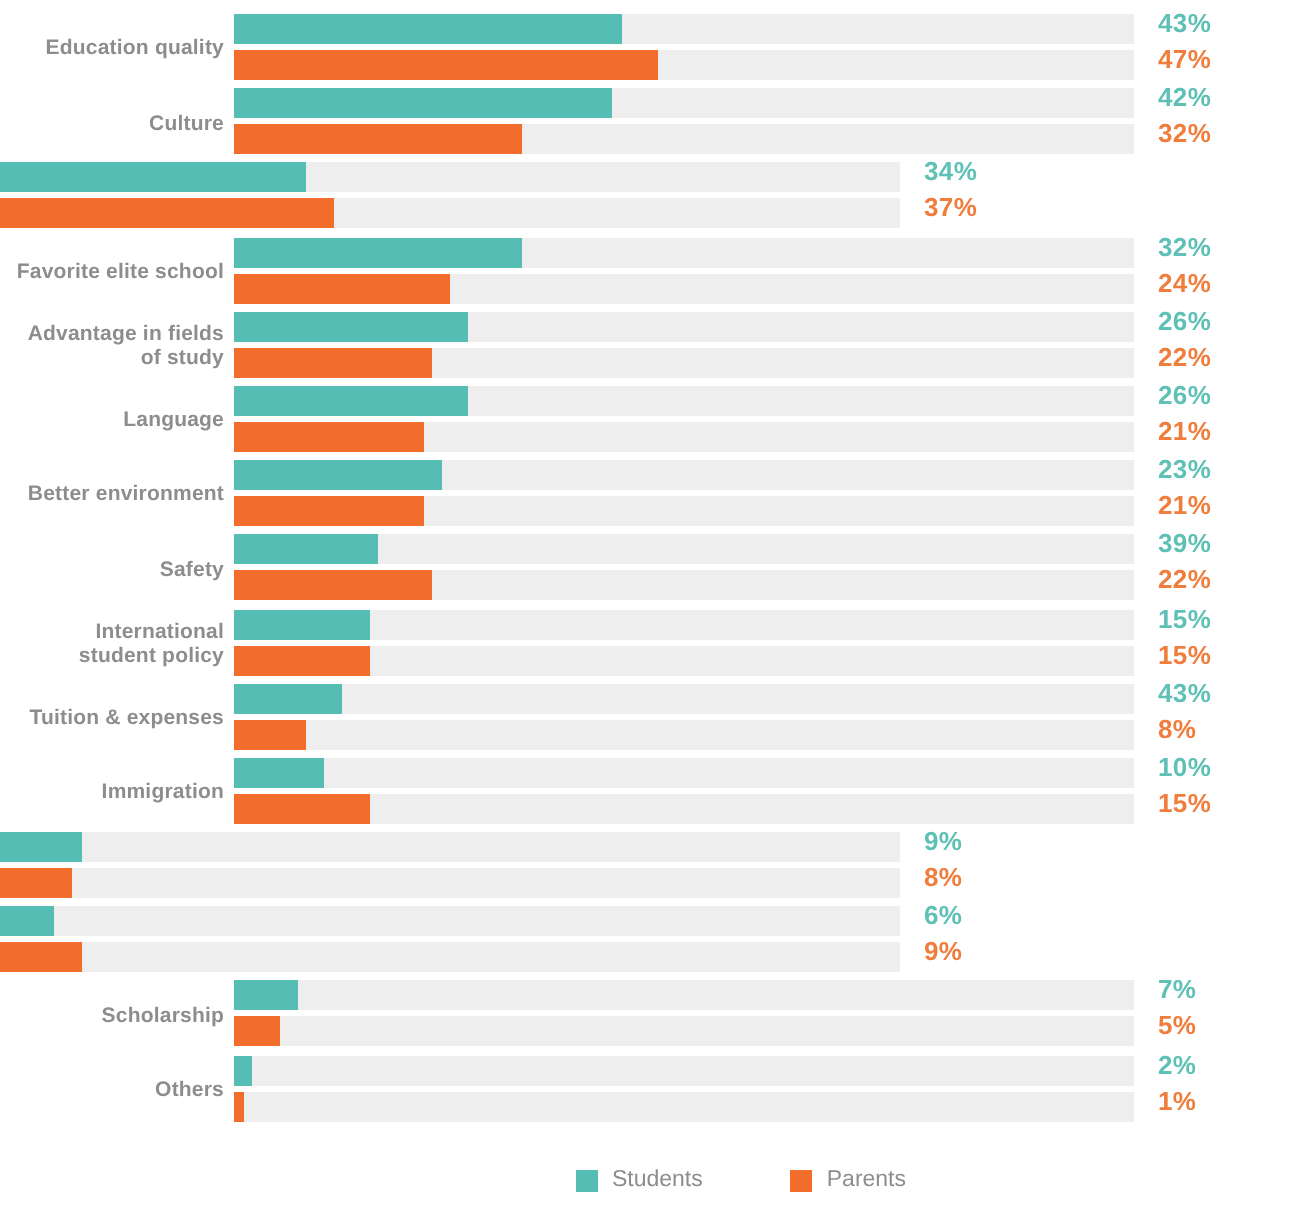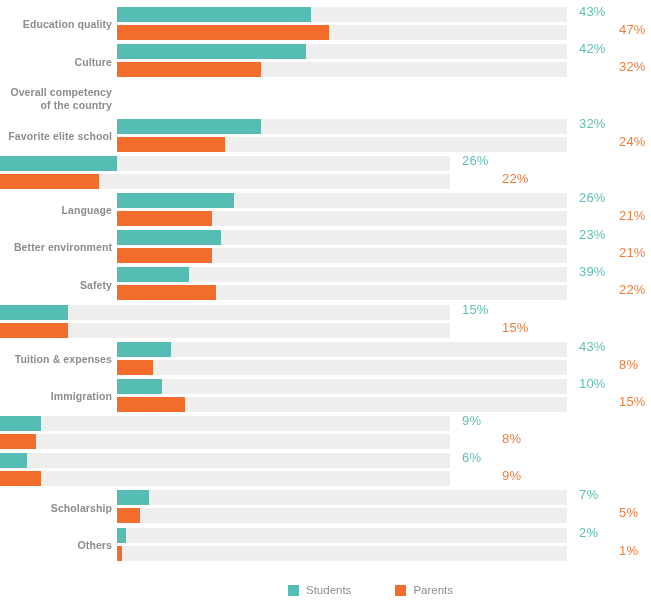--- a/index.html
+++ b/index.html
@@ -78,7 +78,7 @@
     position: absolute;
     left: 462px;
     font-size: 13px;
-    font-weight: normal;
+    font-weight: bold;
     letter-spacing: 0.2px;
   }
   .val.students { top: -2px; color: #5fc0b6; }

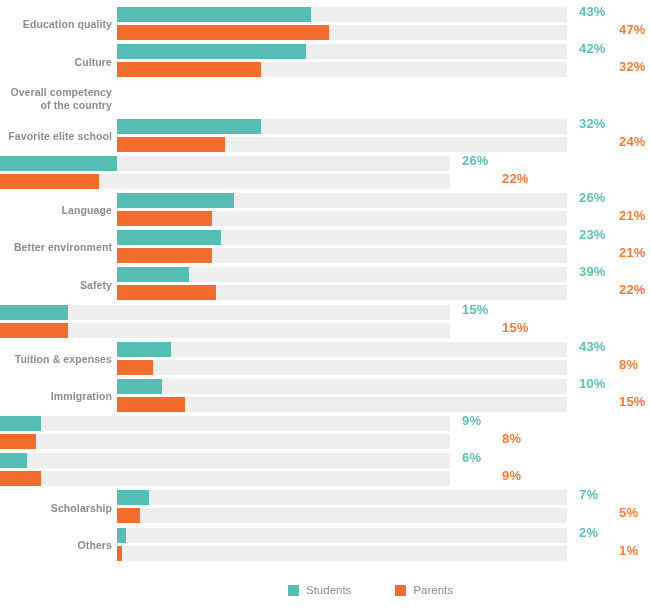--- a/index.html
+++ b/index.html
@@ -82,7 +82,7 @@
     letter-spacing: 0.2px;
   }
   .val.students { top: -2px; color: #5fc0b6; }
-  .val.parents  { top: 16px; color: #ef7d3c; margin-left: 40px; }
+  .val.parents  { top: 16px; color: #ef7d3c; }
 
   .legend {
     position: absolute;

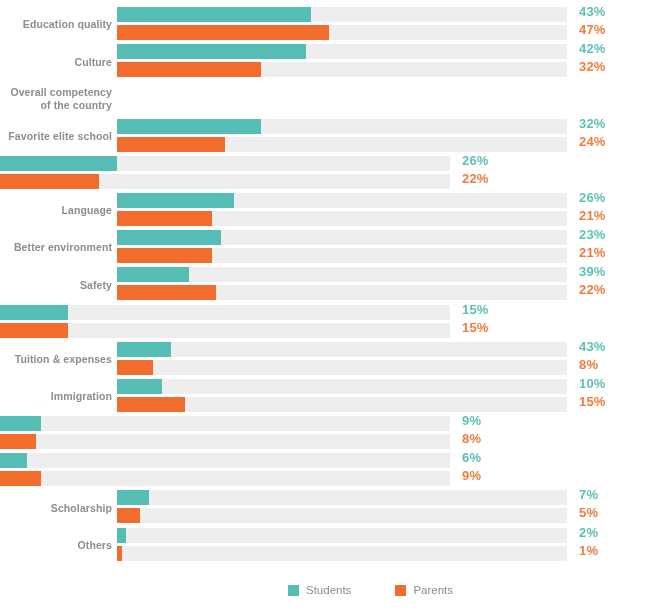--- a/index.html
+++ b/index.html
@@ -145,8 +145,6 @@
         </div>
       </div>
       <div class="row">
-        <div class="cat-label">Overall competency
-of the country</div>
       </div>
       <div class="row">
         <div class="cat-label">Favorite elite school</div>

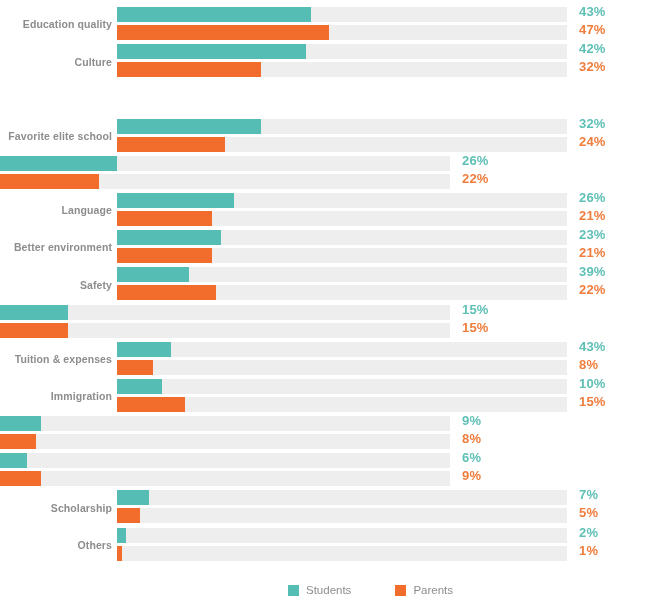--- a/index.html
+++ b/index.html
@@ -145,6 +145,16 @@
         </div>
       </div>
       <div class="row">
+        <div class="bars">
+          <div class="track t-students">
+            <div class="bar students" style="width: 153px;"></div>
+          </div>
+          <div class="val students">34%</div>
+          <div class="track t-parents">
+            <div class="bar parents" style="width: 166.5px;"></div>
+          </div>
+          <div class="val parents">37%</div>
+        </div>
       </div>
       <div class="row">
         <div class="cat-label">Favorite elite school</div>

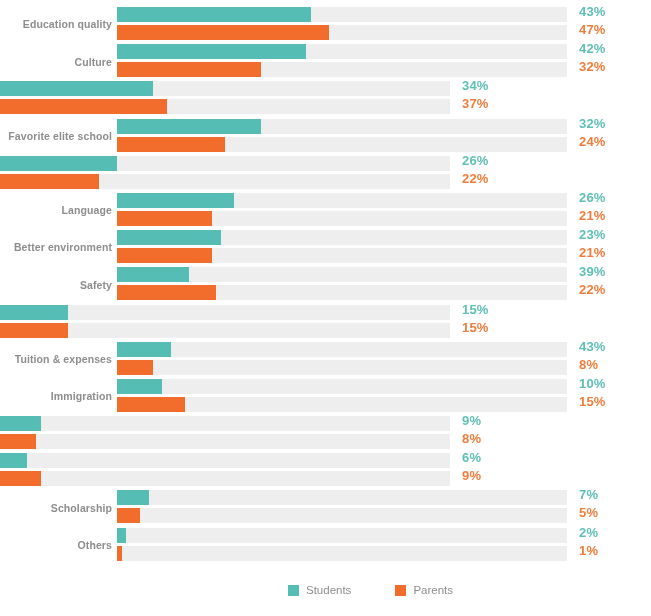--- a/index.html
+++ b/index.html
@@ -170,6 +170,8 @@
         </div>
       </div>
       <div class="row">
+        <div class="cat-label">Advantage in fields
+of study</div>
         <div class="bars">
           <div class="track t-students">
             <div class="bar students" style="width: 117px;"></div>

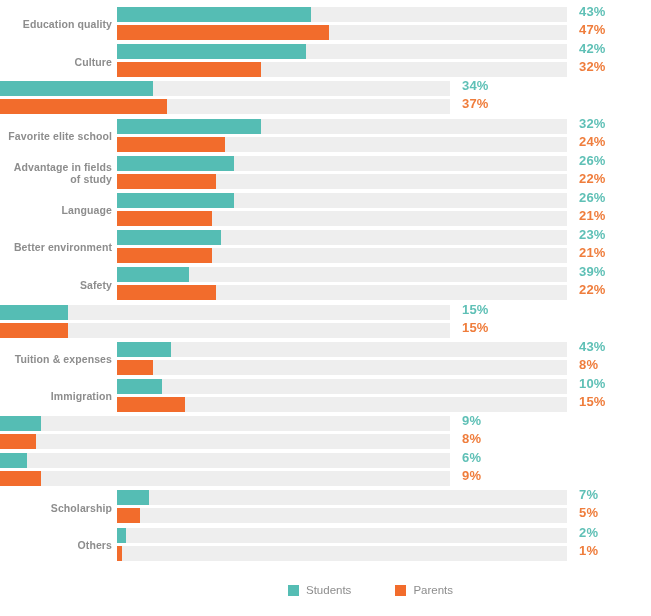--- a/index.html
+++ b/index.html
@@ -223,6 +223,8 @@
         </div>
       </div>
       <div class="row">
+        <div class="cat-label">International
+student policy</div>
         <div class="bars">
           <div class="track t-students">
             <div class="bar students" style="width: 67.5px;"></div>

